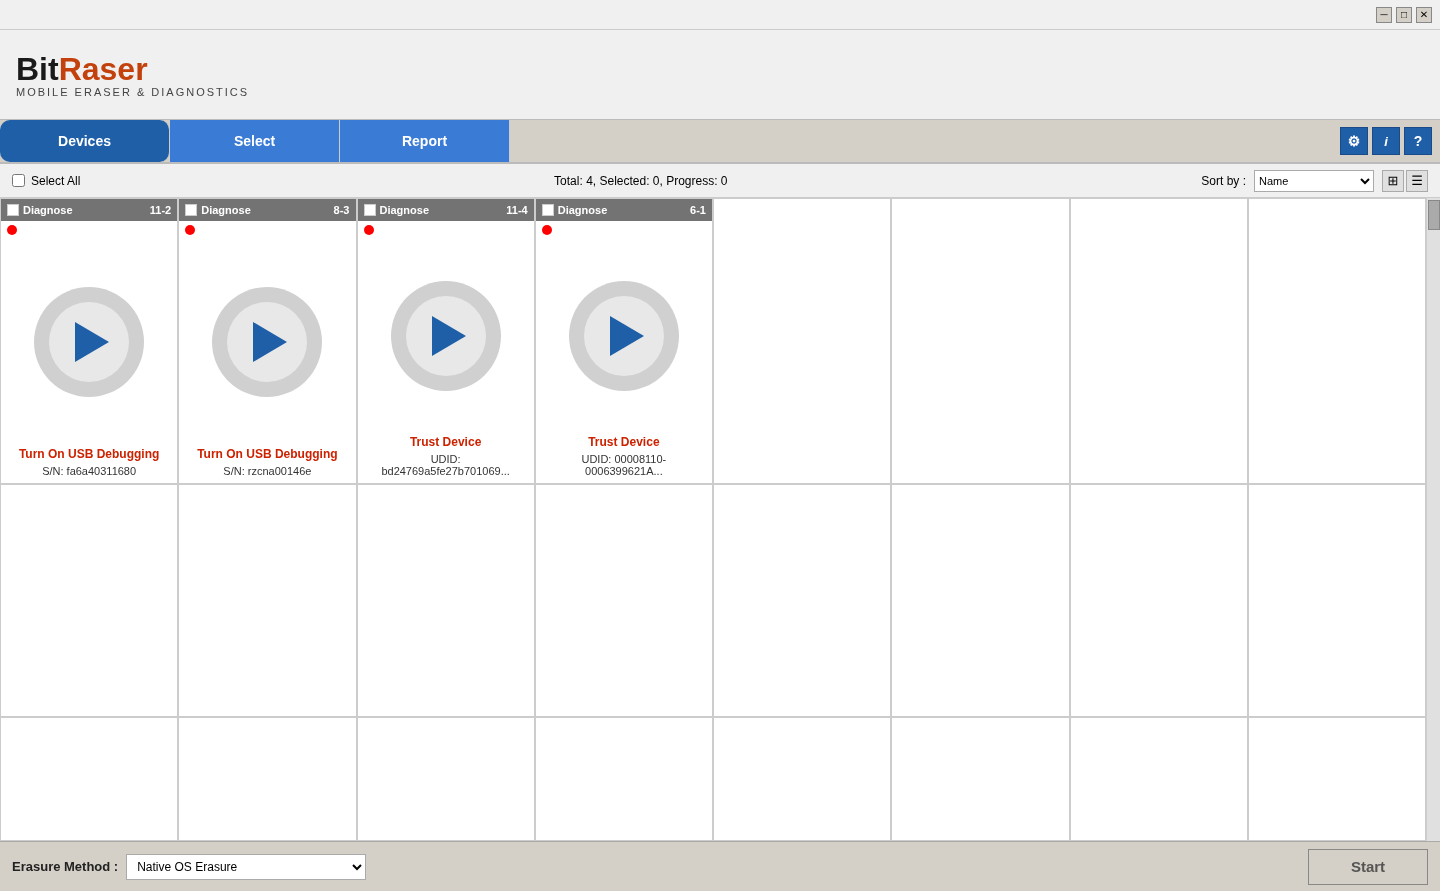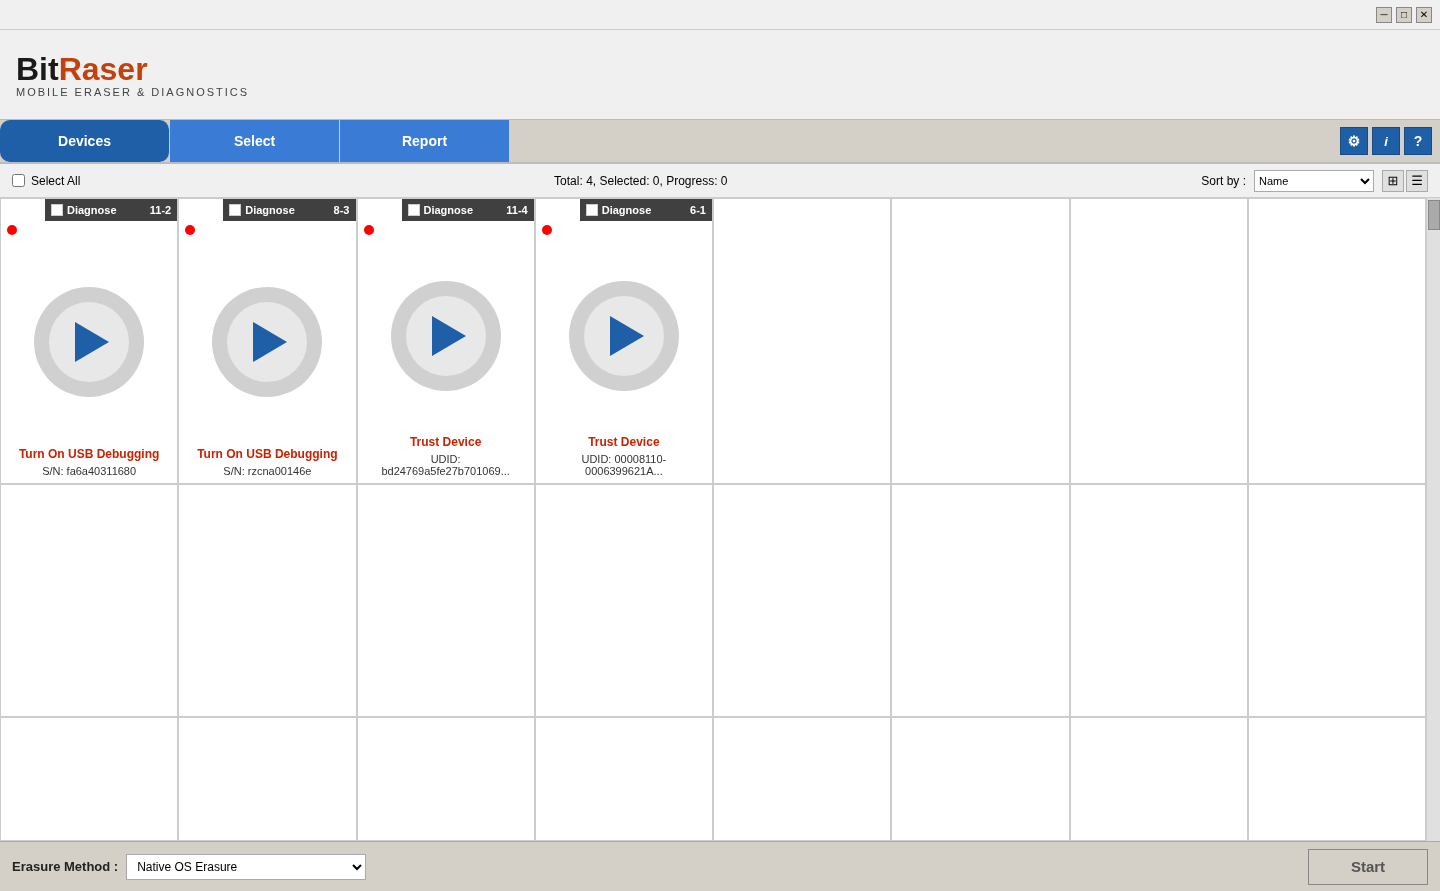--- a/index.html
+++ b/index.html
@@ -122,7 +122,7 @@
     .device-cell.empty { }
 
     .cell-header {
-      background: #404040;
+      background: #737373;
       color: white;
       font-size: 11px;
       font-weight: bold;
@@ -131,7 +131,6 @@
       align-items: center;
       justify-content: space-between;
       height: 22px;
-      margin-left: 44px;
     }
     .cell-header-left { display: flex; align-items: center; gap: 4px; }
     .cell-checkbox {

